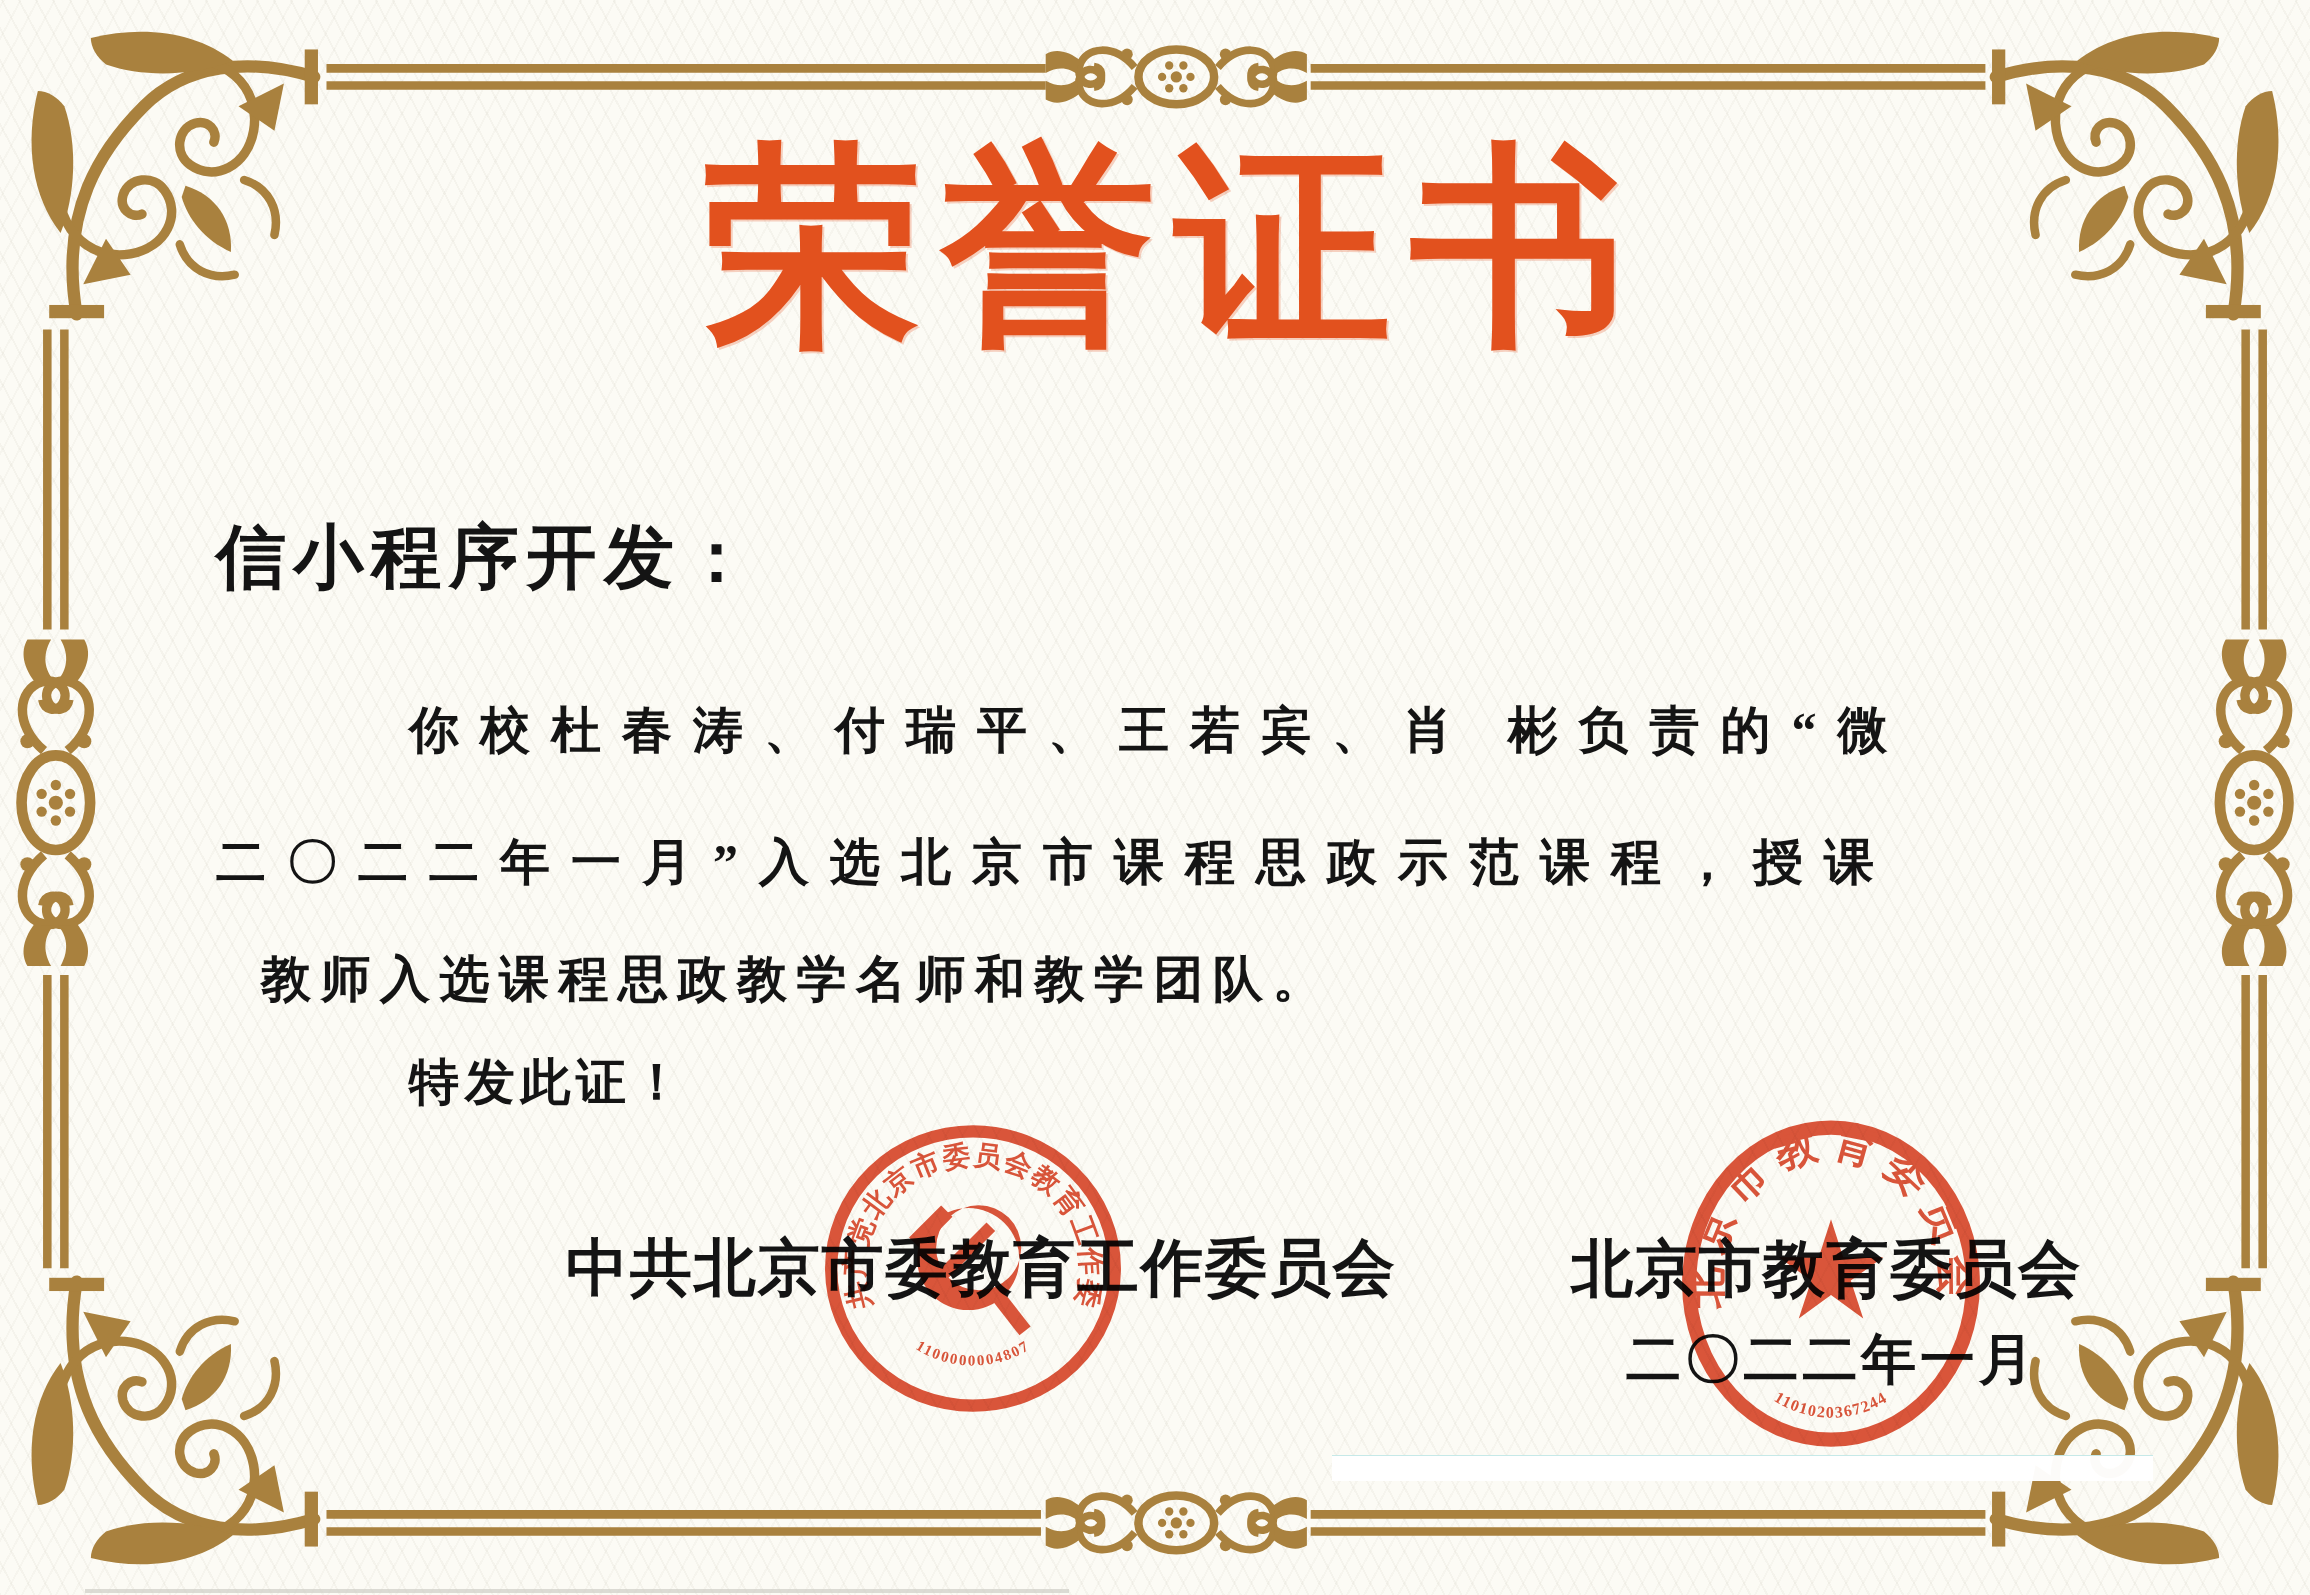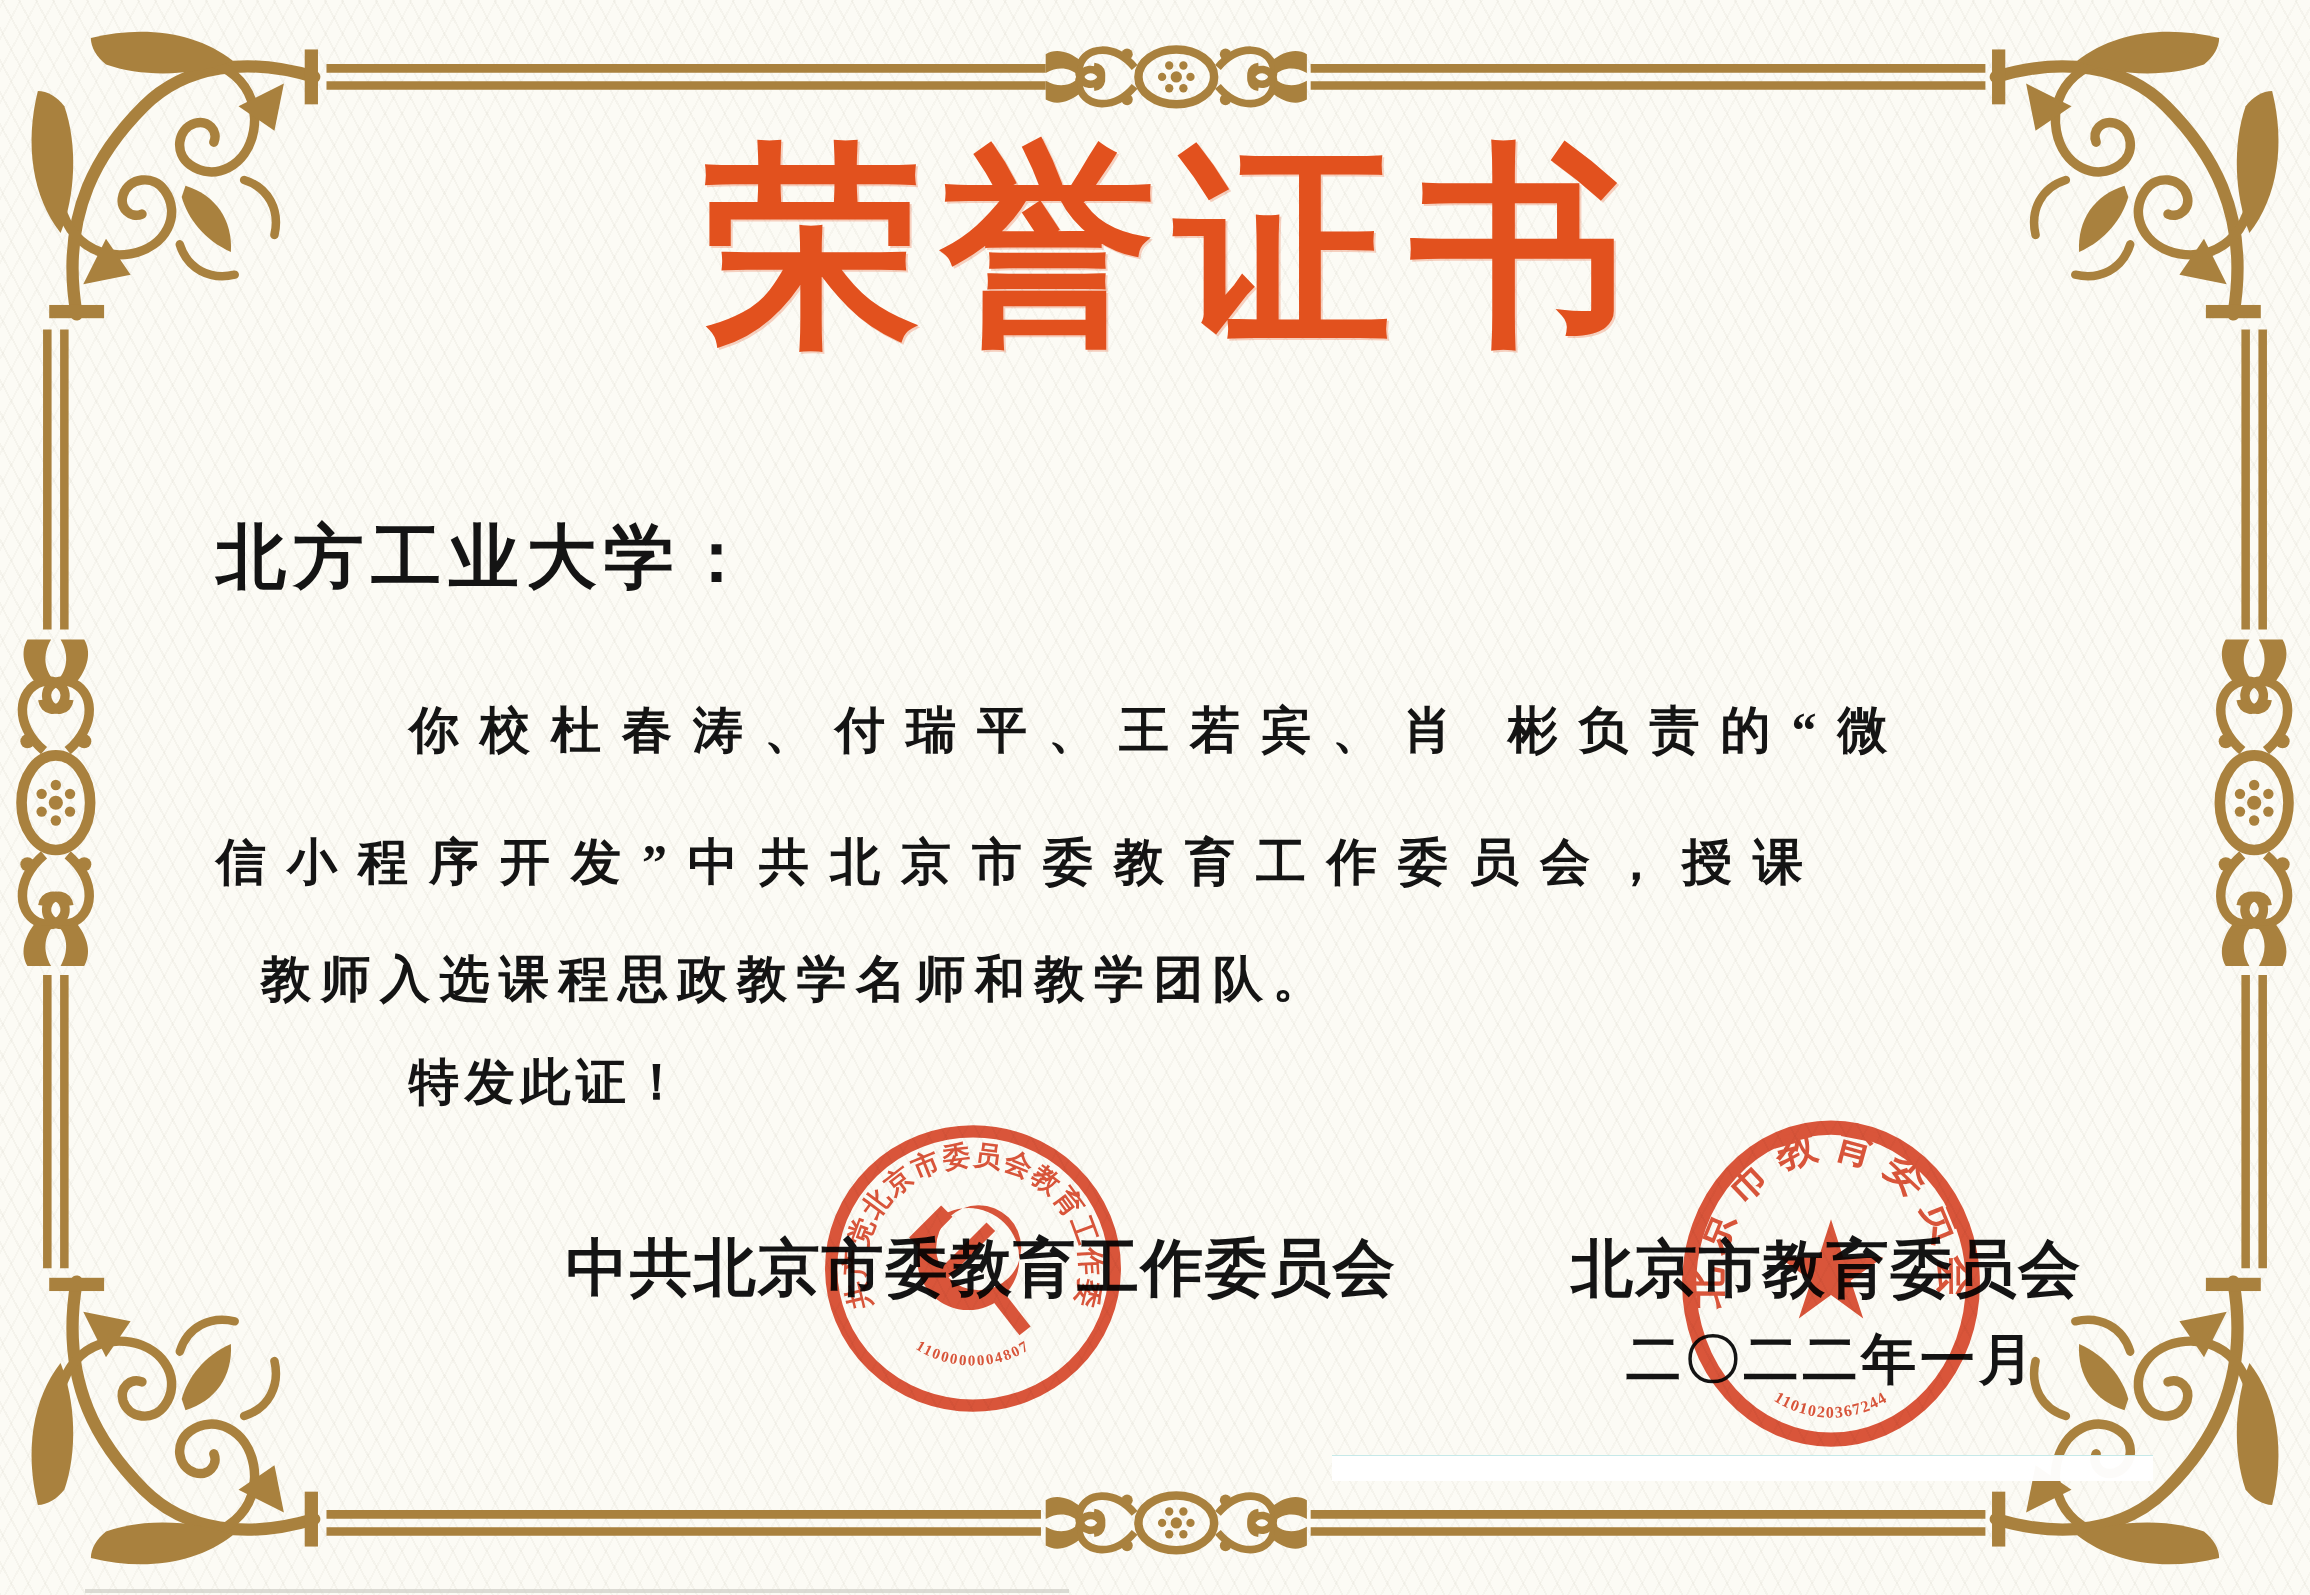--- a/index.html
+++ b/index.html
@@ -108,7 +108,7 @@
   </svg>
 
   <div class="abs title">荣誉证书</div>
-  <div class="abs addressee">北方工业大学：</div>
+  <div class="abs addressee">信小程序开发：</div>
   <div class="abs bodyline l1">你校杜春涛、付瑞平、王若宾、肖 彬负责的“微</div>
   <div class="abs bodyline l2">信小程序开发”中共北京市委教育工作委员会，授课</div>
   <div class="abs bodyline l3">教师入选课程思政教学名师和教学团队。</div>

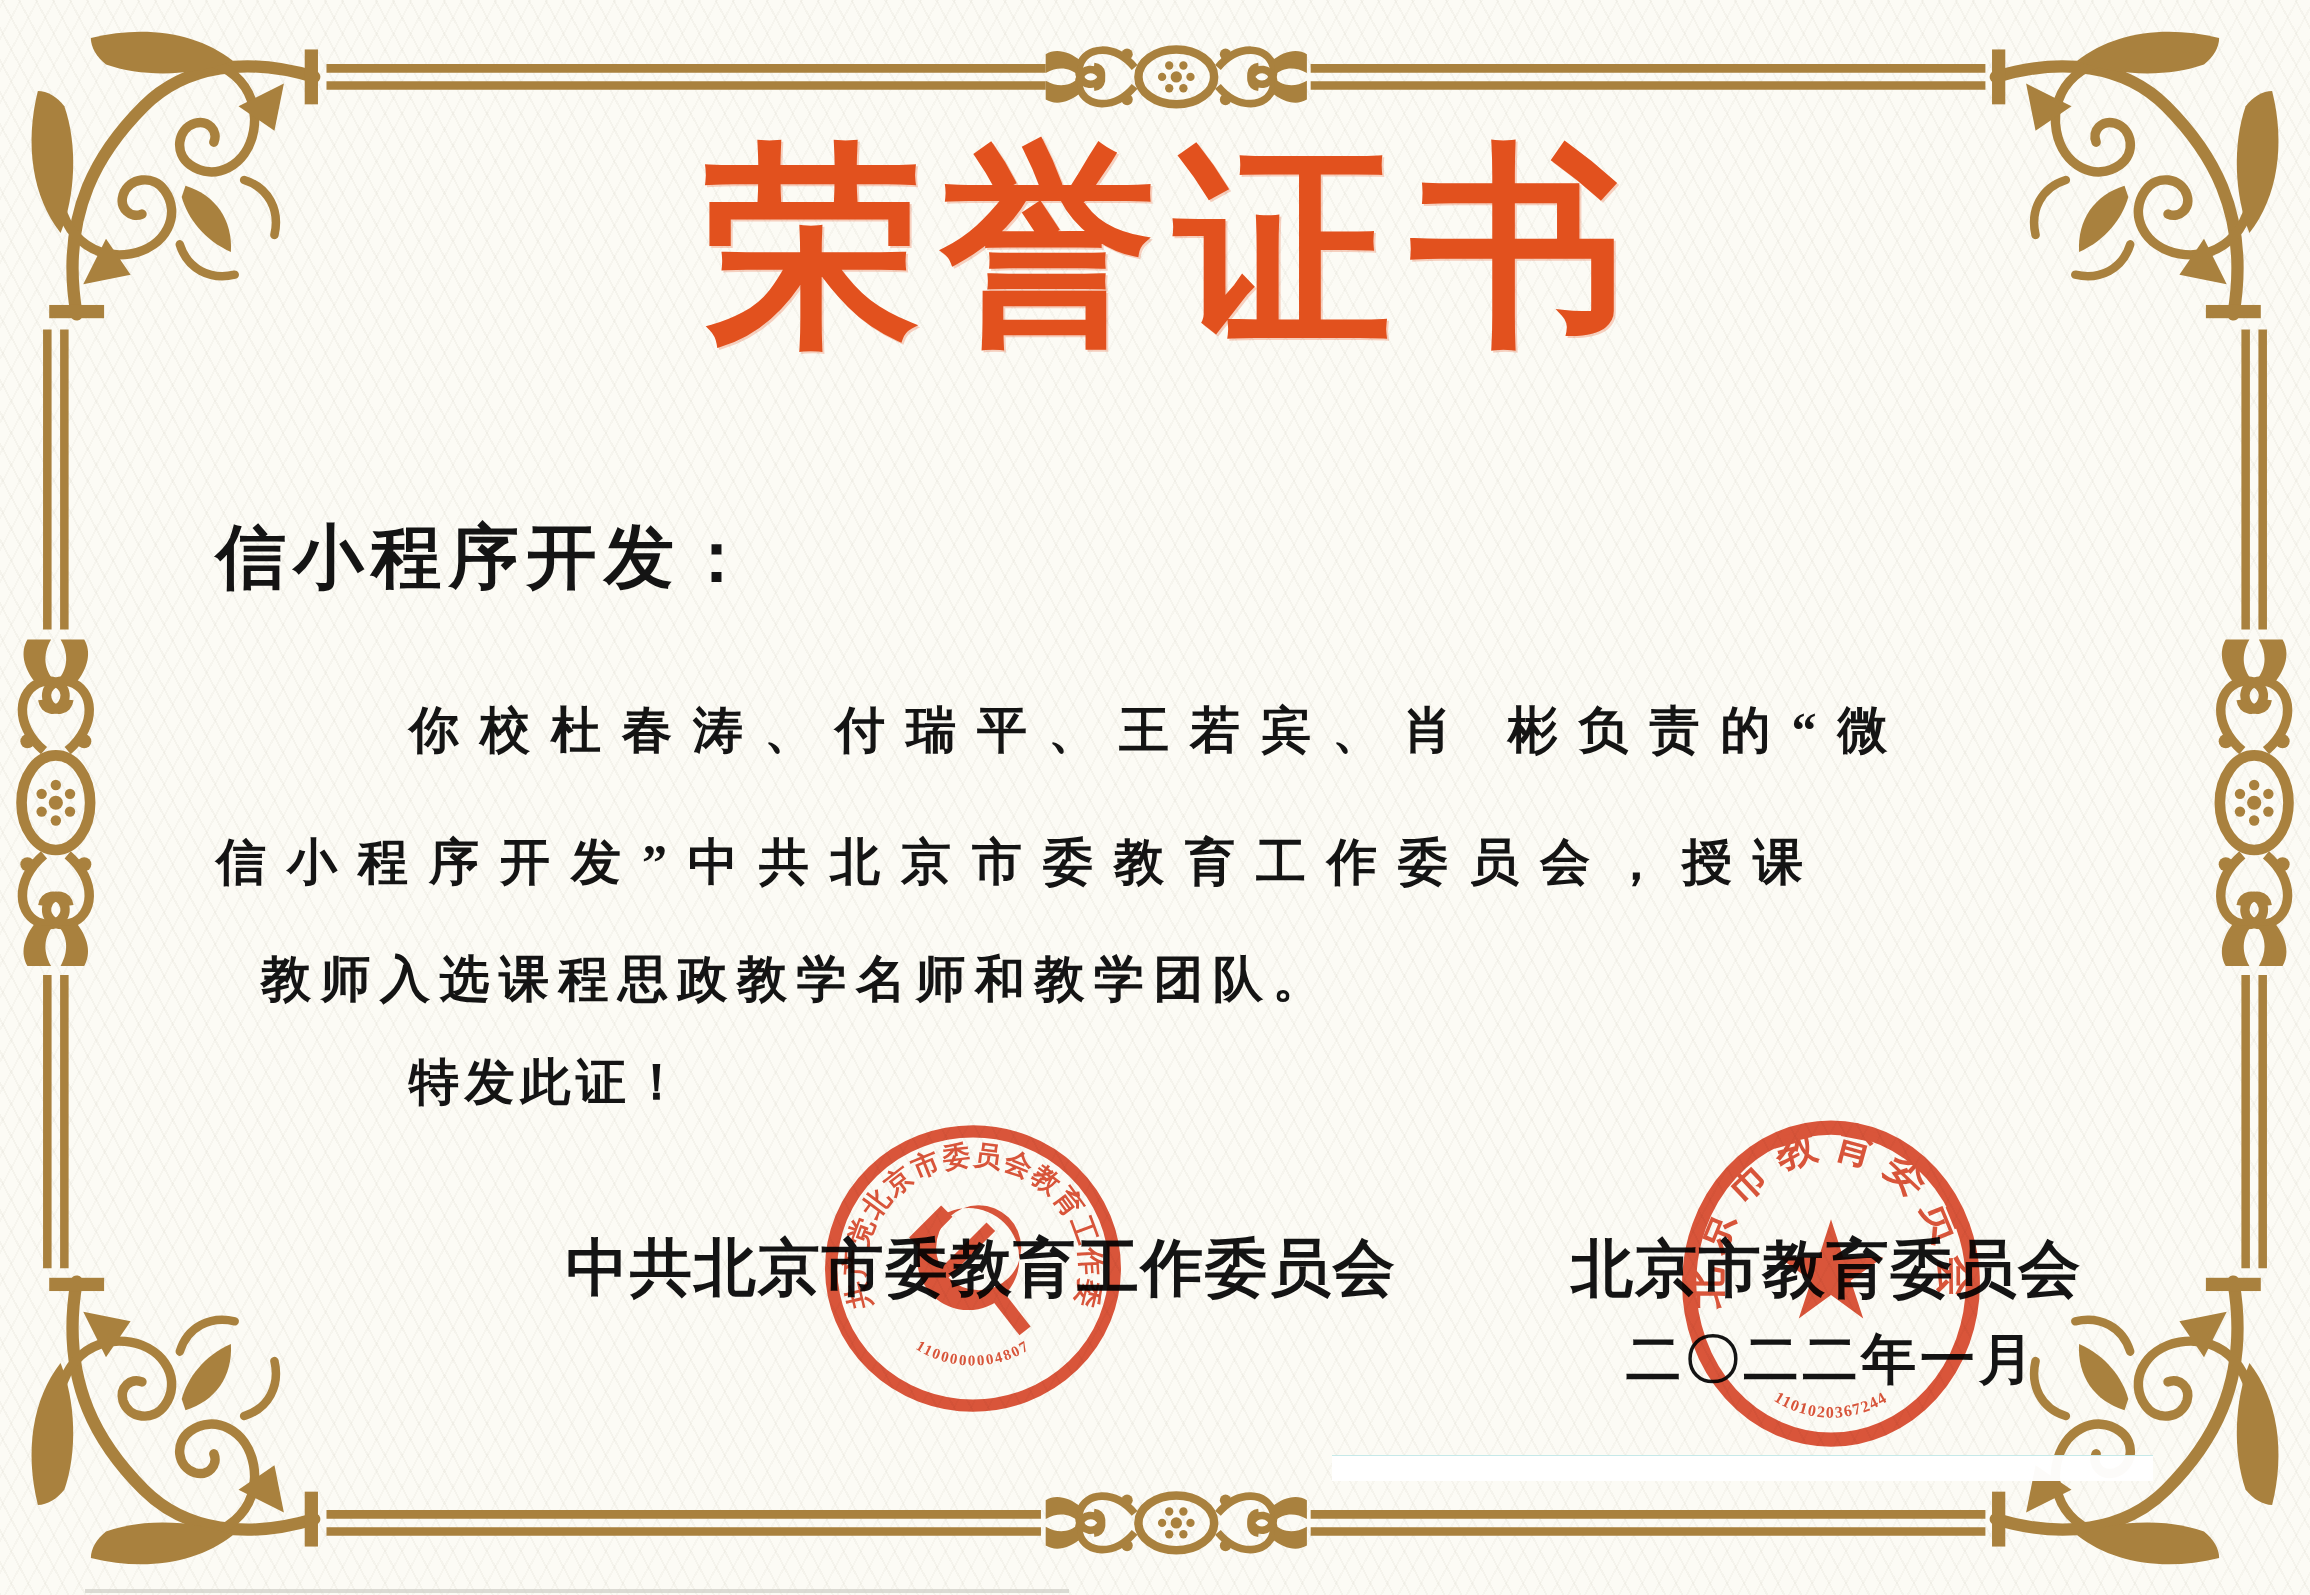--- a/index.html
+++ b/index.html
@@ -110,7 +110,7 @@
   <div class="abs title">荣誉证书</div>
   <div class="abs addressee">信小程序开发：</div>
   <div class="abs bodyline l1">你校杜春涛、付瑞平、王若宾、肖 彬负责的“微</div>
-  <div class="abs bodyline l2">信小程序开发”中共北京市委教育工作委员会，授课</div>
+  <div class="abs bodyline l2">二〇二二年一月”入选北京市课程思政示范课程，授课</div>
   <div class="abs bodyline l3">教师入选课程思政教学名师和教学团队。</div>
   <div class="abs bodyline l4">特发此证！</div>
   <div class="abs sig-left">中共北京市委教育工作委员会</div>

